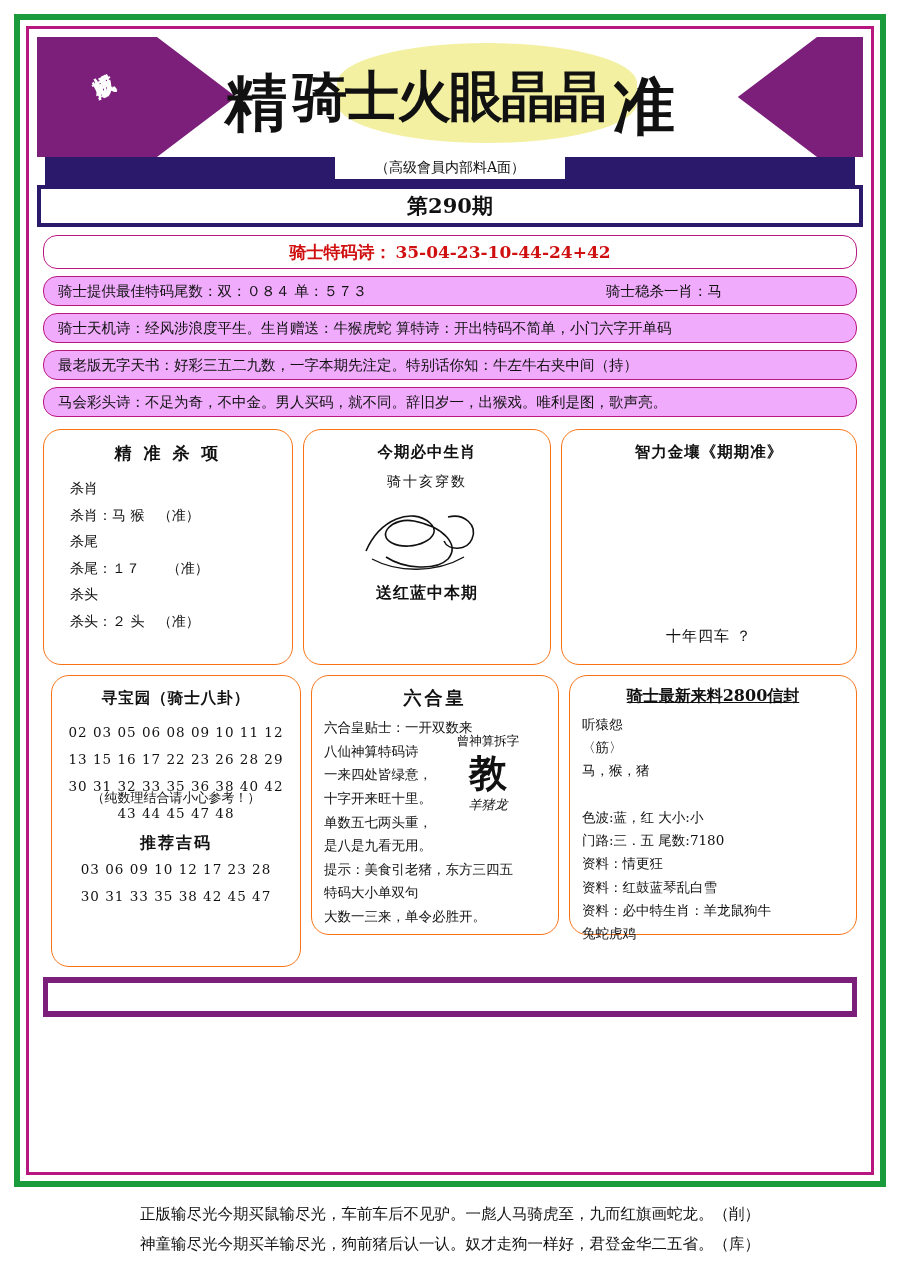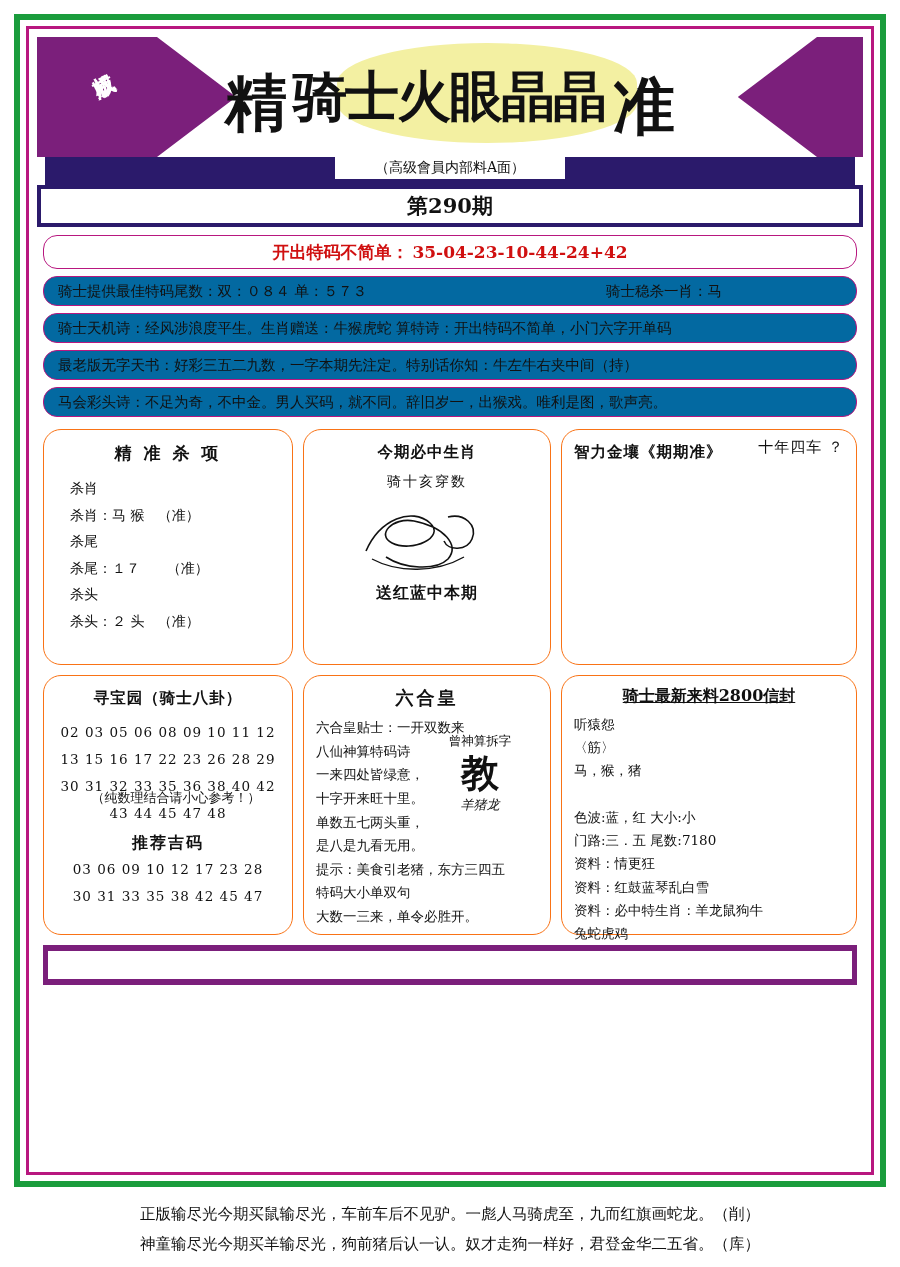--- a/index.html
+++ b/index.html
@@ -293,7 +293,7 @@
       </div>
 
       <div class="result-bar">
-        <span class="result-label">开出特码不简单：</span>
+        <span class="result-label">骑士特码诗：</span>
         <span class="result-nums">35-04-23-10-44-24+42</span>
       </div>
 

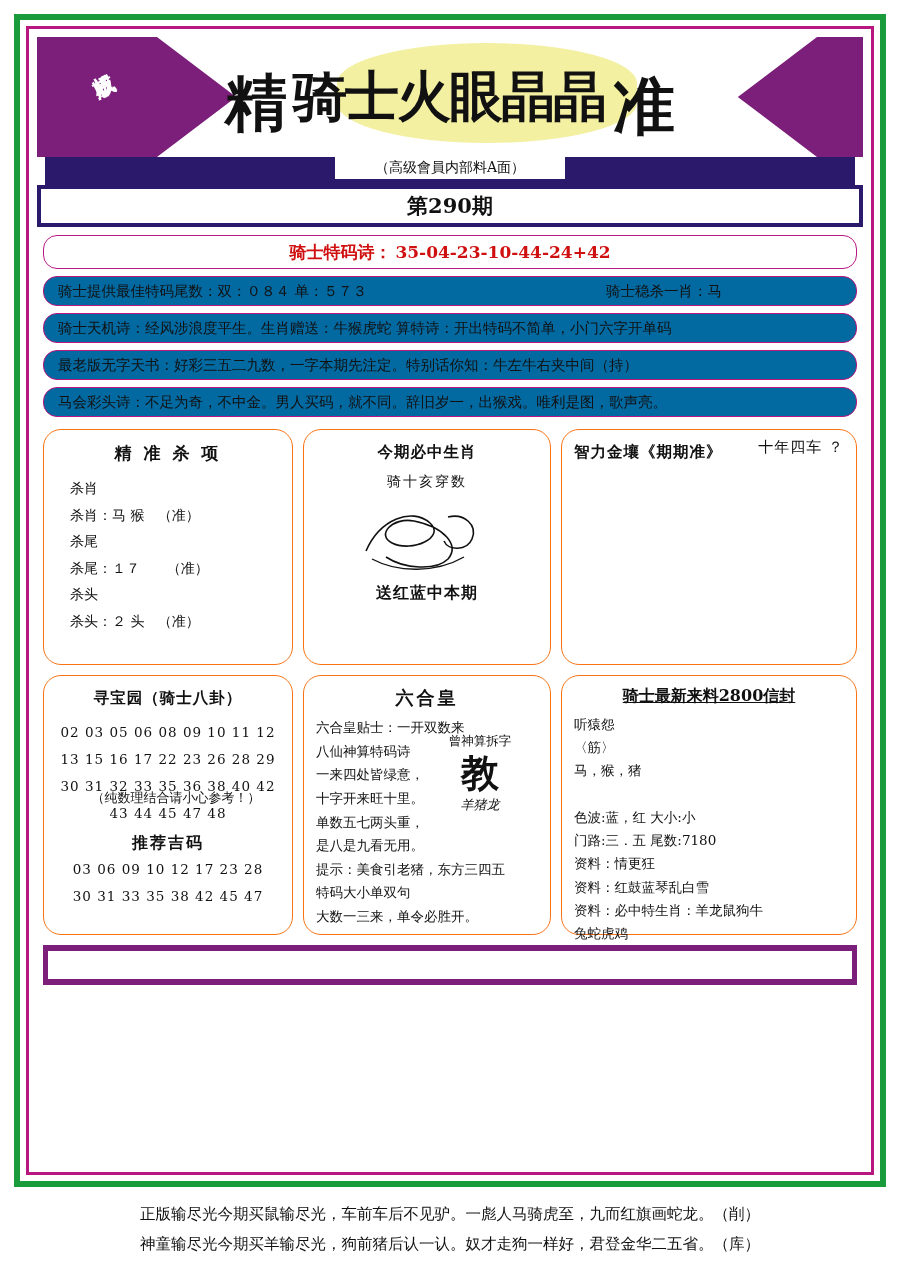--- a/index.html
+++ b/index.html
@@ -130,7 +130,7 @@
     box-sizing:border-box;
     font-size:14.5px;color:#111;
     font-family:"DejaVu Serif","Liberation Serif",serif;
-    background:#0369a1;
+    background:#f0abfc;
     text-align:center;
   }
   .row-pill.split{justify-content:space-between;}

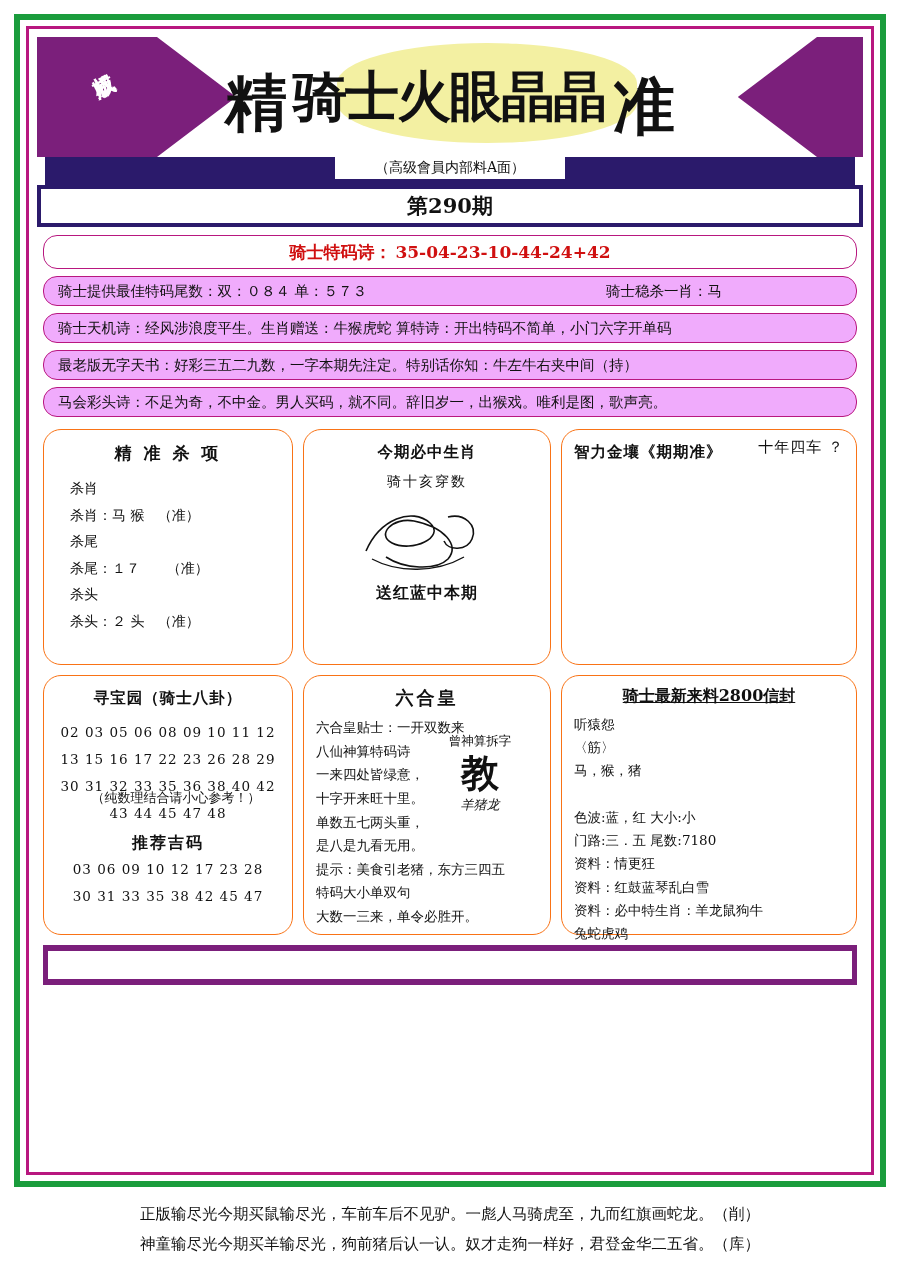--- a/index.html
+++ b/index.html
@@ -337,7 +337,7 @@
           <div class="mid-sub-title">送红蓝中本期</div>
         </div>
 
-        <div class="card col-right" style="height:236px;display:flex;justify-content:space-between;">
+        <div class="card col-right" style="height:236px;display:flex;flex-direction:column;justify-content:space-between;">
           <div class="card-title sm">智力金壤《期期准》</div>
           <div class="right-sub-title" style="padding-bottom:10px;">十年四车 ？</div>
         </div>

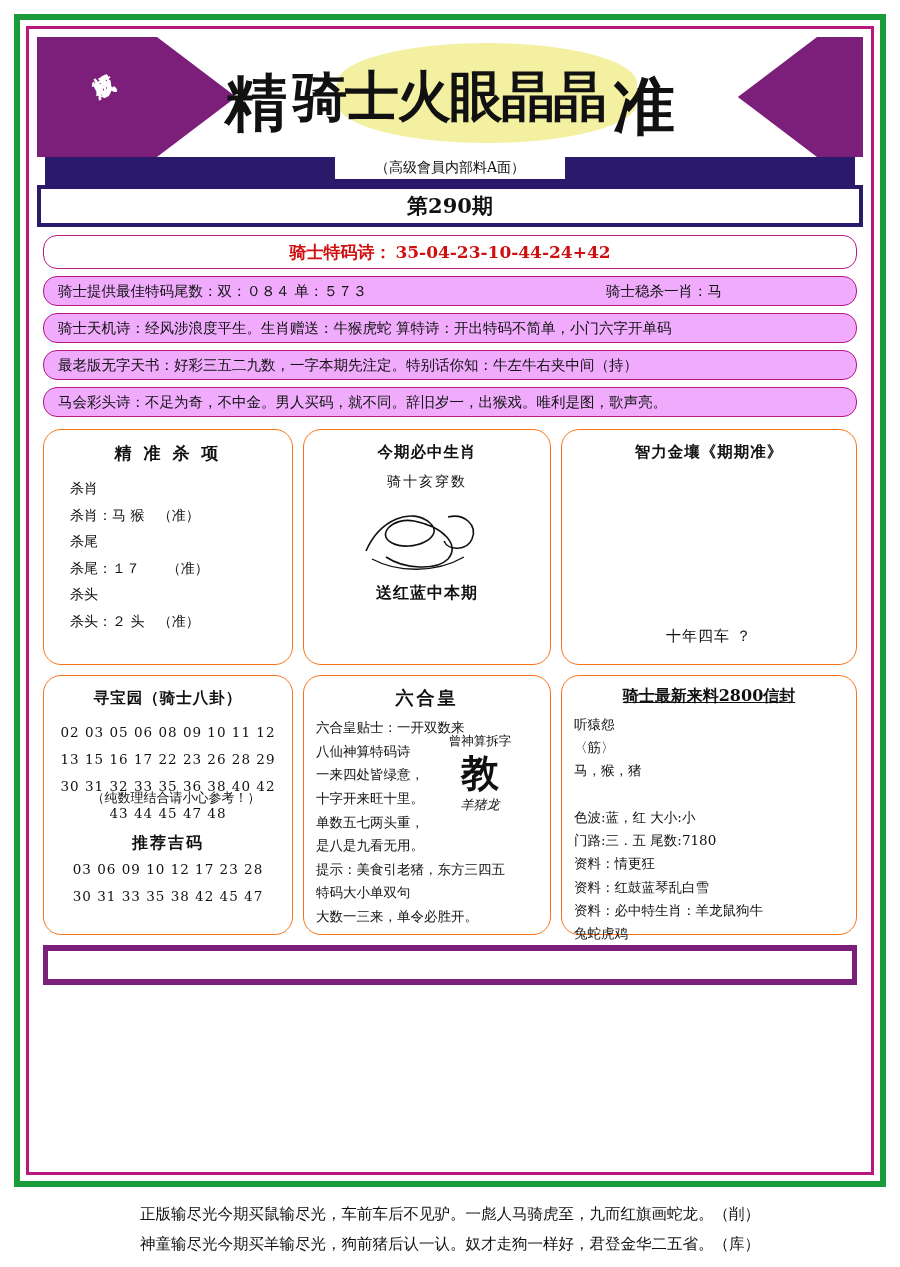--- a/index.html
+++ b/index.html
@@ -344,7 +344,7 @@
       </div>
 
       <div class="cards2">
-        <div class="card col-left" style="height:260px;">
+        <div class="card col-left" style="height:292px;margin-left:8px;">
           <div class="card-title sm">寻宝园（骑士八卦）</div>
           <div class="numgrid">
             <div>02 03 05 06 08 09 10 11 12</div>

